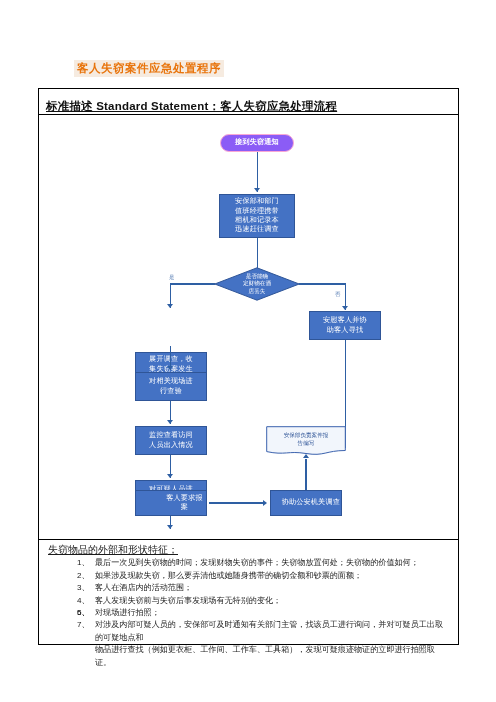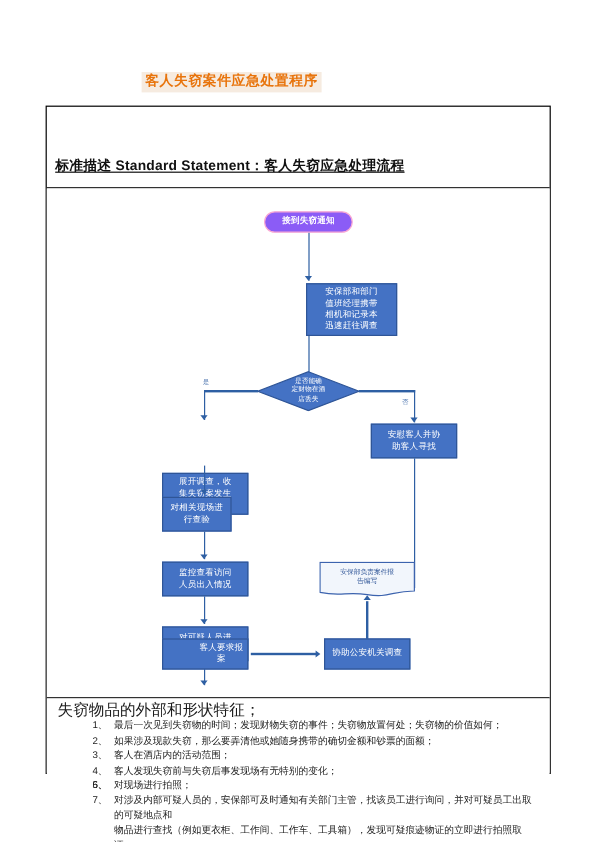--- a/index.html
+++ b/index.html
@@ -30,7 +30,6 @@
     padding: 1px 3px 2px 3px;
     white-space: nowrap;
     line-height: 14px;
-    margin-left: 44px;
   }
 
   

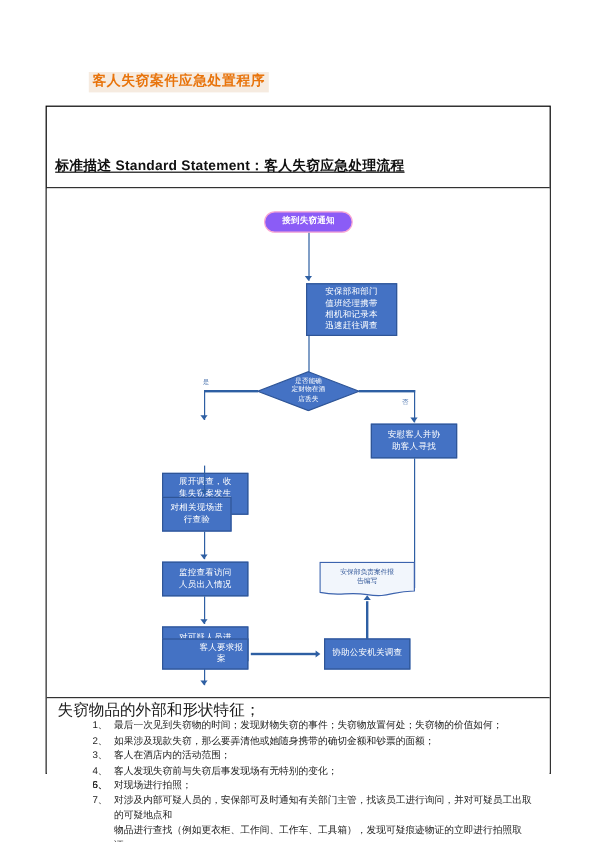--- a/index.html
+++ b/index.html
@@ -46,9 +46,8 @@
     height: 26px;
     border-bottom: 1.4px solid #000000;
     display: flex;
-    align-items: flex-start;
+    align-items: flex-end;
     padding-left: 7px;
-    margin-top: 42px;
   }
   .frame-header .hdr-text {
     font-size: 11.5px;

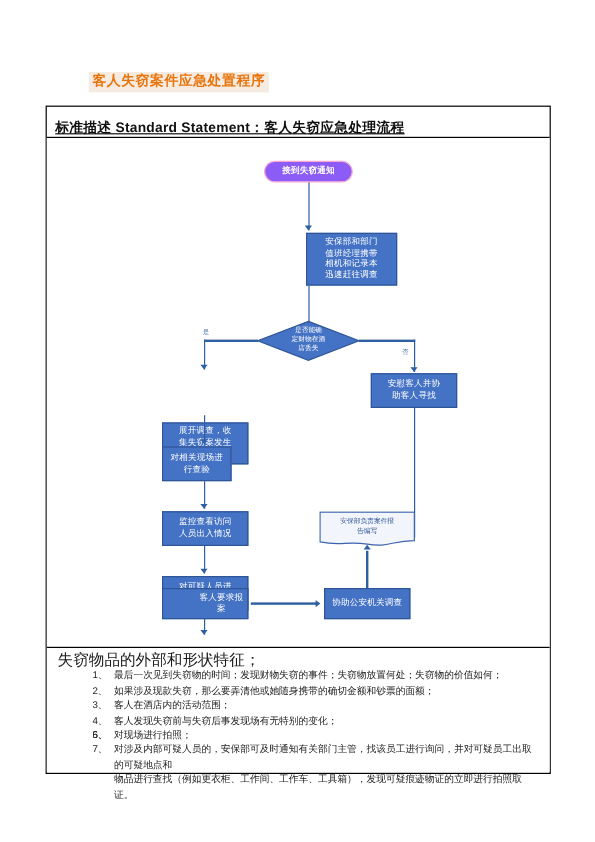--- a/index.html
+++ b/index.html
@@ -221,7 +221,7 @@
       <div class="conn v" style="left:217.5px; top:37px; height:40px;"></div>
       <div class="arrow down" style="left:214.7px; top:73px;"></div>
 
-      <div class="node" style="left:180px; top:79px; width:76px; height:44px;margin-left:36px;">
+      <div class="node" style="left:180px; top:79px; width:76px; height:44px;">
         <span class="nlines">
           <span>安保部和部门</span>
           <span>值班经理携带</span>

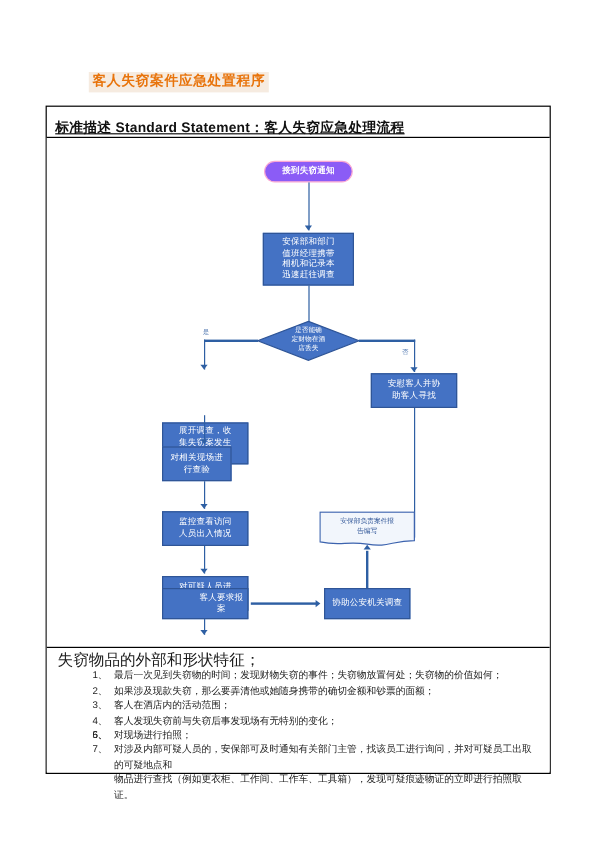--- a/index.html
+++ b/index.html
@@ -267,7 +267,7 @@
       <div class="conn v" style="left:131px; top:231px; height:24px;"></div>
       <div class="arrow down" style="left:128.2px; top:251px;"></div>
 
-      <div class="node" style="left:96px; top:257px; width:58px; height:29px;">
+      <div class="node" style="left:96px; top:257px; width:72px; height:29px;">
         <span class="nlines">
           <span>对相关现场进</span>
           <span>行查验</span>

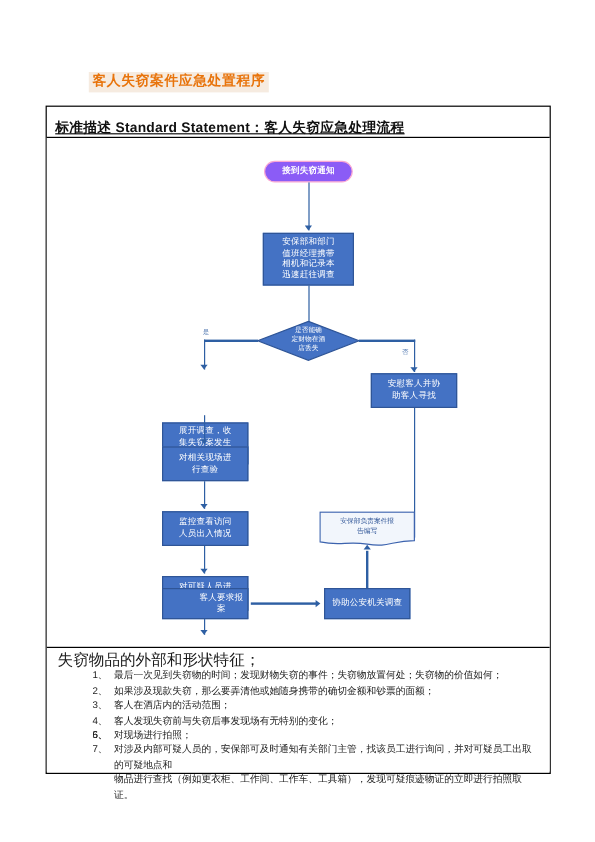--- a/index.html
+++ b/index.html
@@ -329,7 +329,7 @@
         </span>
       </div>
 
-      <div class="node" style="left:231px; top:375px; width:72px; height:26px;">
+      <div class="node" style="left:231px; top:375px; width:72px; height:26px;text-align:right;">
         <span class="nlines">
           <span>协助公安机关调查</span>
         </span>

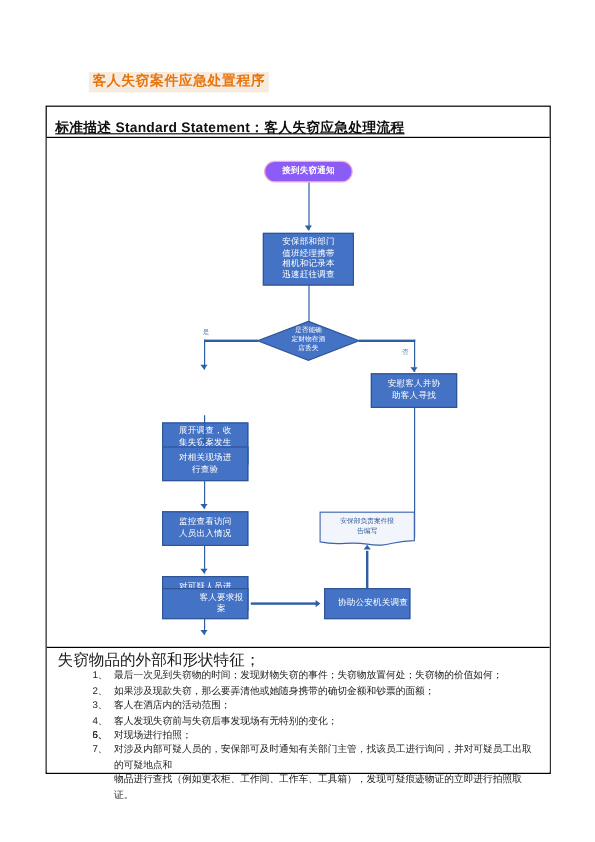--- a/index.html
+++ b/index.html
@@ -75,10 +75,11 @@
 
   
   .note-lead {
-    font-size: 13px;
+    font-size: 10px;
     color: #1b1b1b;
     line-height: 12.4px;
     padding-left: 2px;
+    text-decoration: underline;
   }
   .note-list {
     list-style: none;

